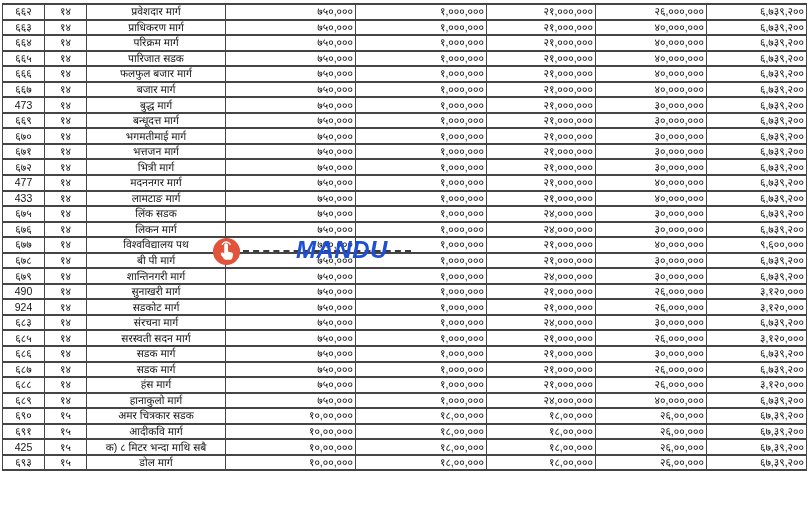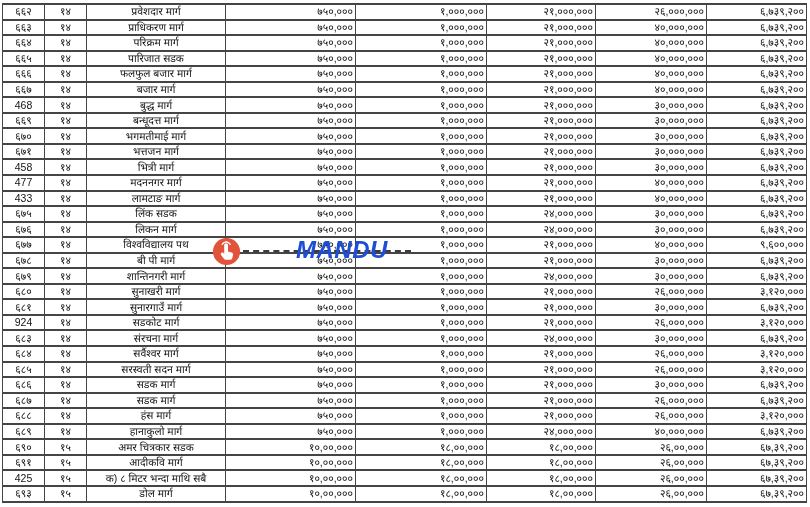--- a/index.html
+++ b/index.html
@@ -112,7 +112,7 @@
           <td class="c-num">६,७३९,२००</td>
         </tr>
         <tr>
-          <td class="c-sn">468</td>
+          <td class="c-sn">473</td>
           <td class="c-ward">१४</td>
           <td class="c-name">बुद्ध मार्ग</td>
           <td class="c-num">७५०,०००</td>

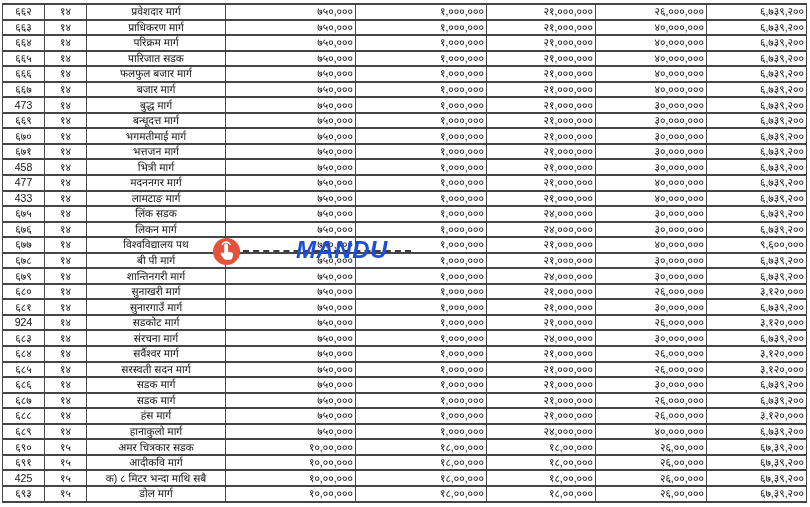--- a/index.html
+++ b/index.html
@@ -152,7 +152,7 @@
           <td class="c-num">६,७३९,२००</td>
         </tr>
         <tr>
-          <td class="c-sn">458</td>
+          <td class="c-sn">६७२</td>
           <td class="c-ward">१४</td>
           <td class="c-name">भित्री मार्ग</td>
           <td class="c-num">७५०,०००</td>

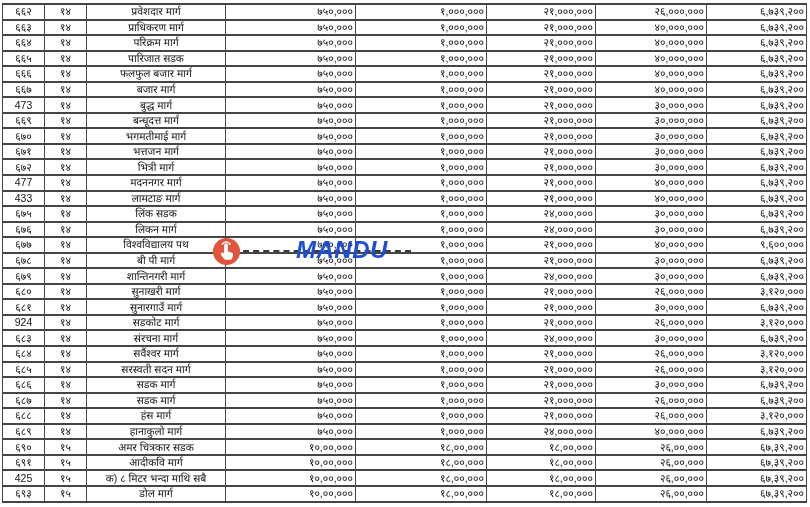--- a/index.html
+++ b/index.html
@@ -232,7 +232,7 @@
           <td class="c-num">६,७३९,२००</td>
         </tr>
         <tr>
-          <td class="c-sn">६८०</td>
+          <td class="c-sn">490</td>
           <td class="c-ward">१४</td>
           <td class="c-name">सुनाखरी मार्ग</td>
           <td class="c-num">७५०,०००</td>

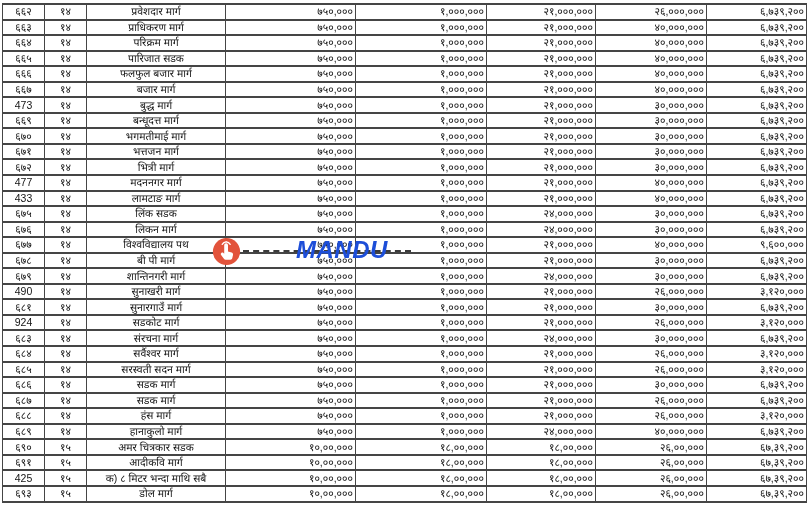--- a/index.html
+++ b/index.html
@@ -242,16 +242,6 @@
           <td class="c-num">३,१२०,०००</td>
         </tr>
         <tr>
-          <td class="c-sn">६८१</td>
-          <td class="c-ward">१४</td>
-          <td class="c-name">सुनारगाउँ मार्ग</td>
-          <td class="c-num">७५०,०००</td>
-          <td class="c-num">१,०००,०००</td>
-          <td class="c-num">२१,०००,०००</td>
-          <td class="c-num">३०,०००,०००</td>
-          <td class="c-num">६,७३९,२००</td>
-        </tr>
-        <tr>
           <td class="c-sn">924</td>
           <td class="c-ward">१४</td>
           <td class="c-name">सडकोट मार्ग</td>

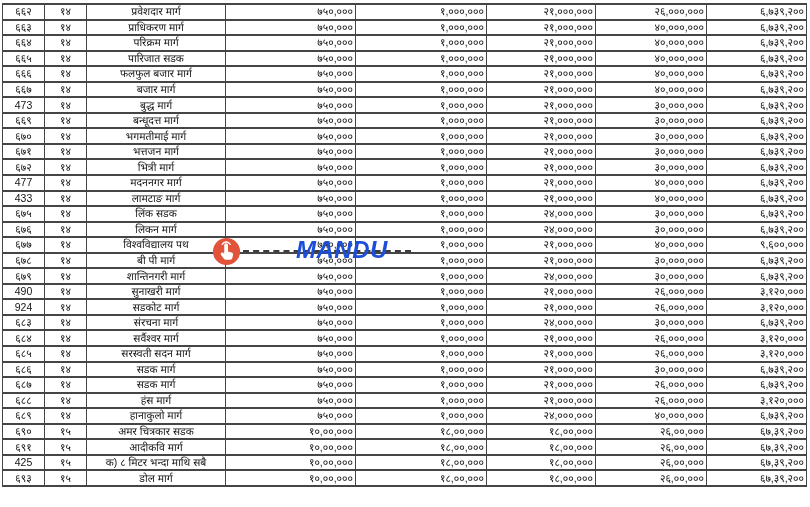--- a/index.html
+++ b/index.html
@@ -262,16 +262,6 @@
           <td class="c-num">६,७३९,२००</td>
         </tr>
         <tr>
-          <td class="c-sn">६८४</td>
-          <td class="c-ward">१४</td>
-          <td class="c-name">सर्वैश्वर मार्ग</td>
-          <td class="c-num">७५०,०००</td>
-          <td class="c-num">१,०००,०००</td>
-          <td class="c-num">२१,०००,०००</td>
-          <td class="c-num">२६,०००,०००</td>
-          <td class="c-num">३,१२०,०००</td>
-        </tr>
-        <tr>
           <td class="c-sn">६८५</td>
           <td class="c-ward">१४</td>
           <td class="c-name">सरस्वती सदन मार्ग</td>

